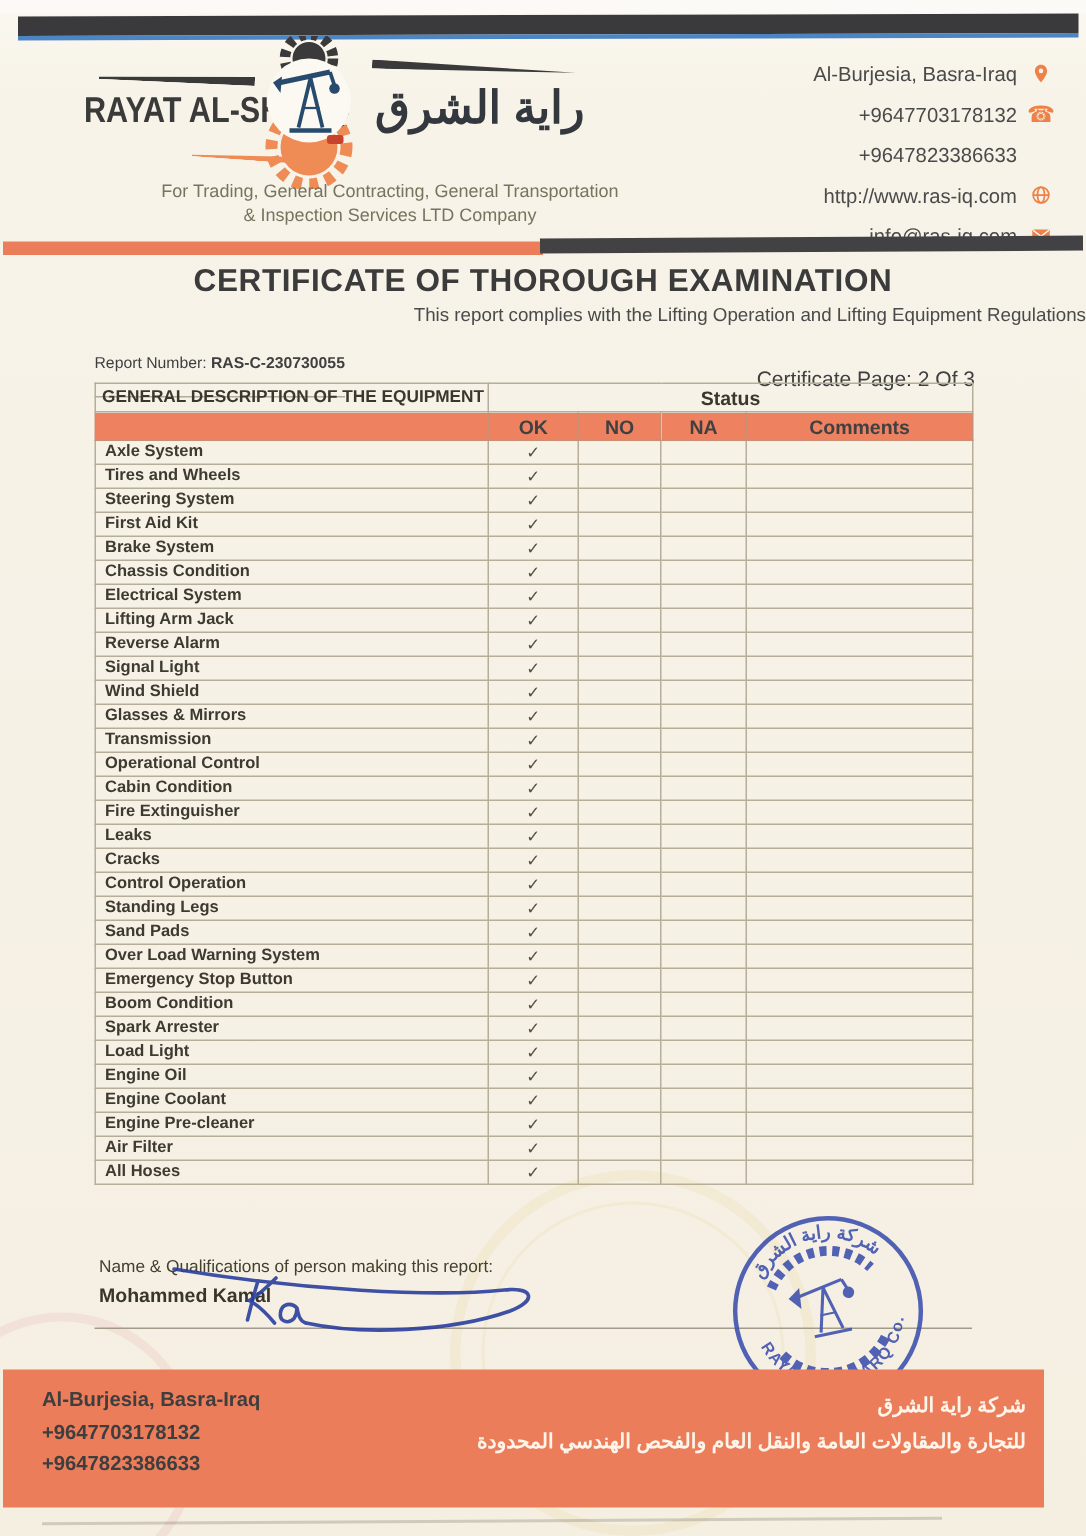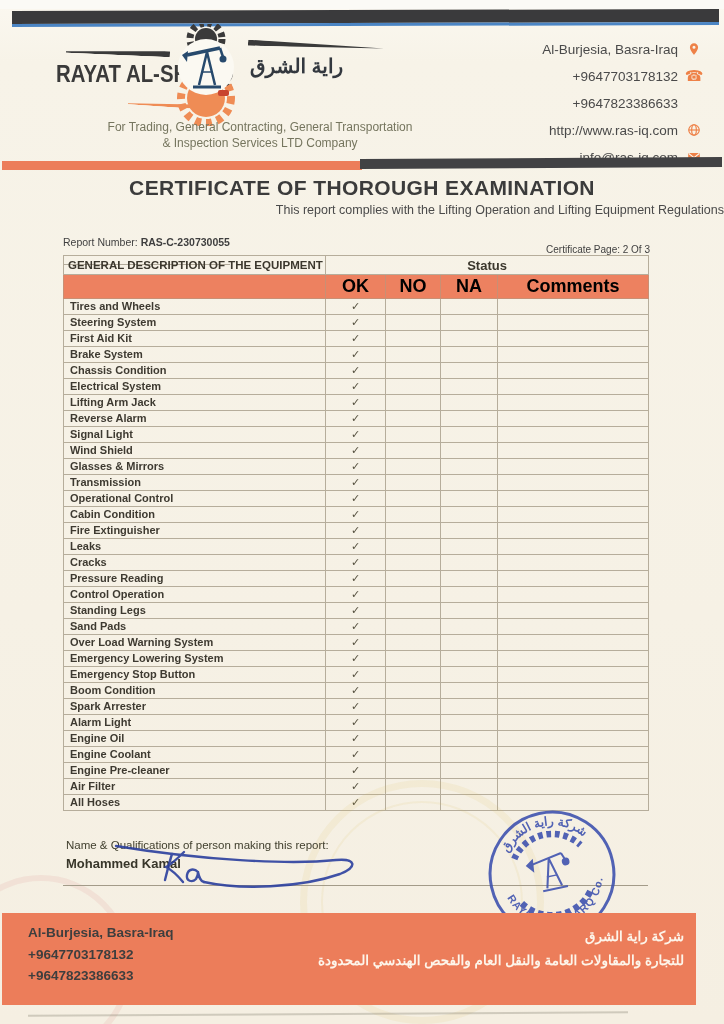--- a/index.html
+++ b/index.html
@@ -24,7 +24,7 @@
   
   .brand-en{position:absolute;left:56px;top:60px;font-size:24px;font-weight:bold;color:#3a3a3a;
             white-space:nowrap;transform:scaleX(0.85);transform-origin:left center;letter-spacing:0px;}
-  .brand-ar{position:absolute;left:250px;top:54px;font-size:20px;font-weight:bold;color:#33383f;direction:rtl;}
+  .brand-ar{position:absolute;left:250px;top:54px;font-size:30px;font-weight:bold;color:#33383f;direction:rtl;}
   .swoosh-left{position:absolute;left:66px;top:49px;width:104px;height:6px;background:#3a3a3a;
                clip-path:polygon(0 75%,100% 0,100% 100%,0 100%);transform:rotate(2.5deg);}
   .swoosh-right{position:absolute;left:248px;top:42px;width:136px;height:6px;background:#3a3a3a;

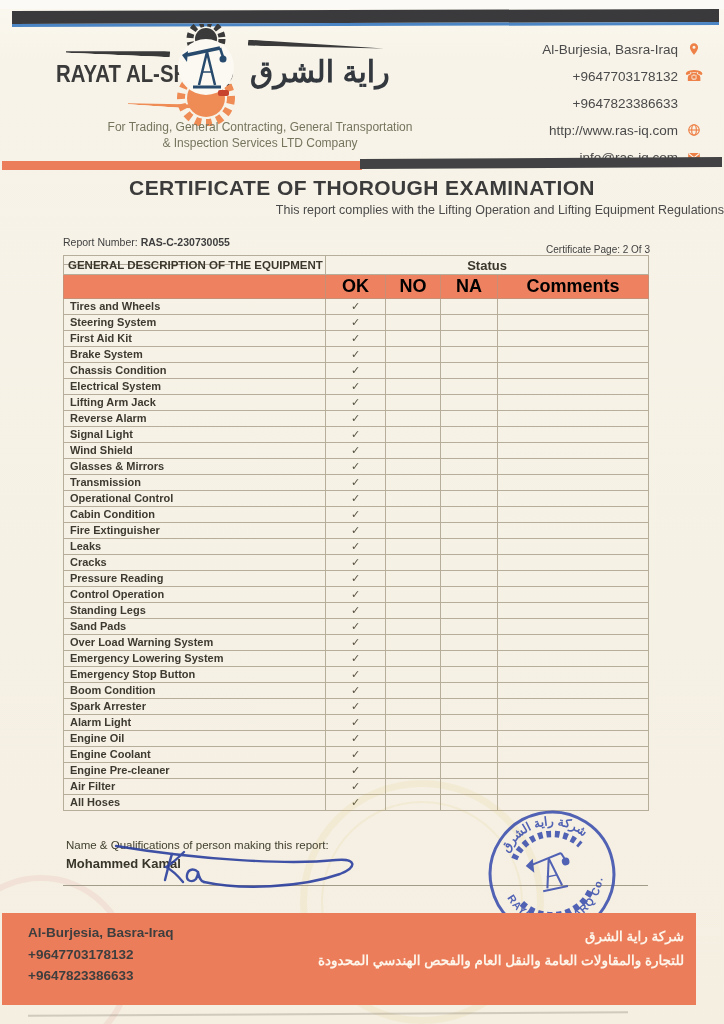--- a/index.html
+++ b/index.html
@@ -54,7 +54,7 @@
   .report-line{position:absolute;left:63px;top:236px;font-size:10.5px;color:#3f3f3f;
                border-bottom:1px solid rgba(110,100,80,0.5);padding-bottom:16px;}
   .report-line b{font-weight:bold;}
-  .cert-page{position:absolute;right:74px;top:244px;font-size:10px;color:#3f3f3f;}
+  .cert-page{position:absolute;right:74px;top:244px;font-size:14px;color:#3f3f3f;}
 
   
   table.equip{position:absolute;left:63px;top:255px;width:585px;border-collapse:collapse;table-layout:fixed;

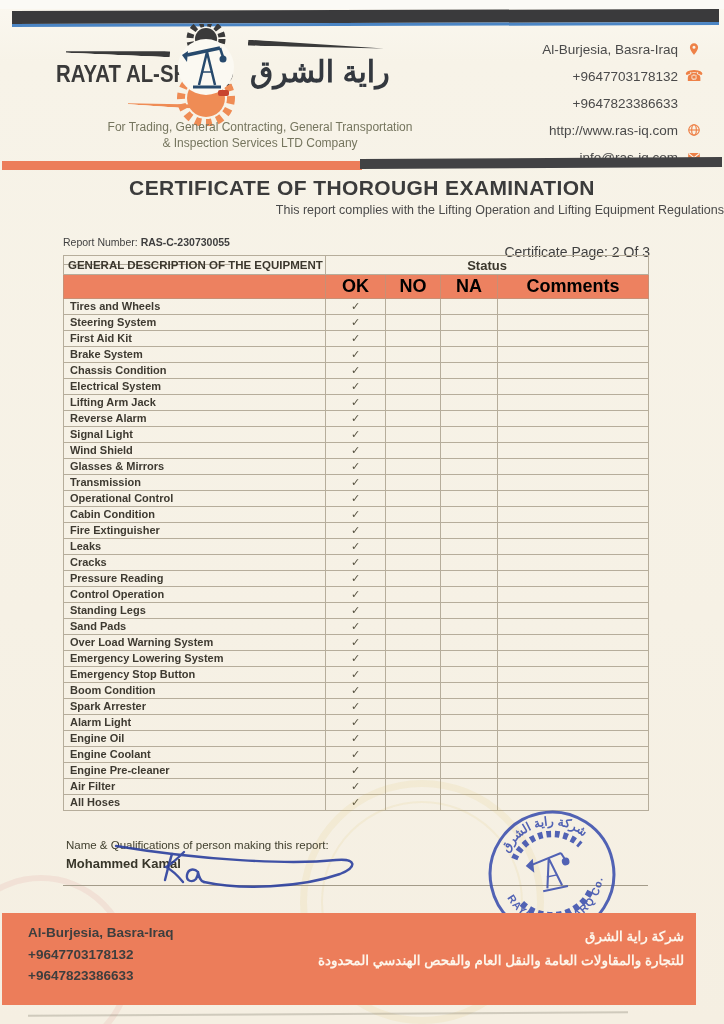--- a/index.html
+++ b/index.html
@@ -63,7 +63,7 @@
   table.equip{border:1.5px solid #8e8674;}
   th.desc-h{width:262px;font-size:11.5px;font-weight:bold;color:#3b372d;text-align:left;padding:2px 4px;height:14px;}
   th.status-h{font-size:13px;font-weight:bold;color:#3b372d;text-align:center;height:14px;}
-  tr.orange-row td{background:#ed8160;height:16px;font-size:18px;font-weight:bold;color:#000000;text-align:center;
+  tr.orange-row td{background:#ed8160;height:16px;font-size:13px;font-weight:bold;color:#404040;text-align:center;
                    border-color:#c98f74;}
   tbody td{height:15px;line-height:15px;font-size:11px;font-weight:bold;color:var(--ink);padding:0 0 0 6px;}
   tbody td.c{text-align:center;padding:0;font-weight:normal;color:var(--check);

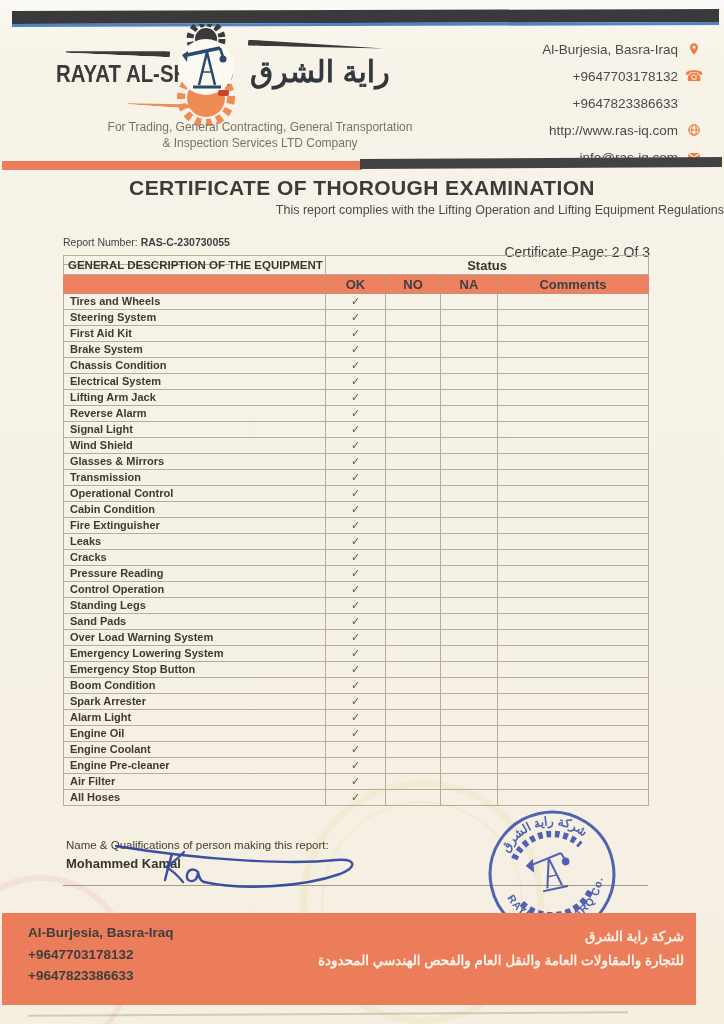--- a/index.html
+++ b/index.html
@@ -196,6 +196,13 @@
       </tr>
     </thead>
     <tbody>
+        <tr>
+          <td>Axle System</td>
+          <td class="c">✓</td>
+          <td class="c"></td>
+          <td class="c"></td>
+          <td class="c"></td>
+        </tr>
         <tr>
           <td>Tires and Wheels</td>
           <td class="c">✓</td>

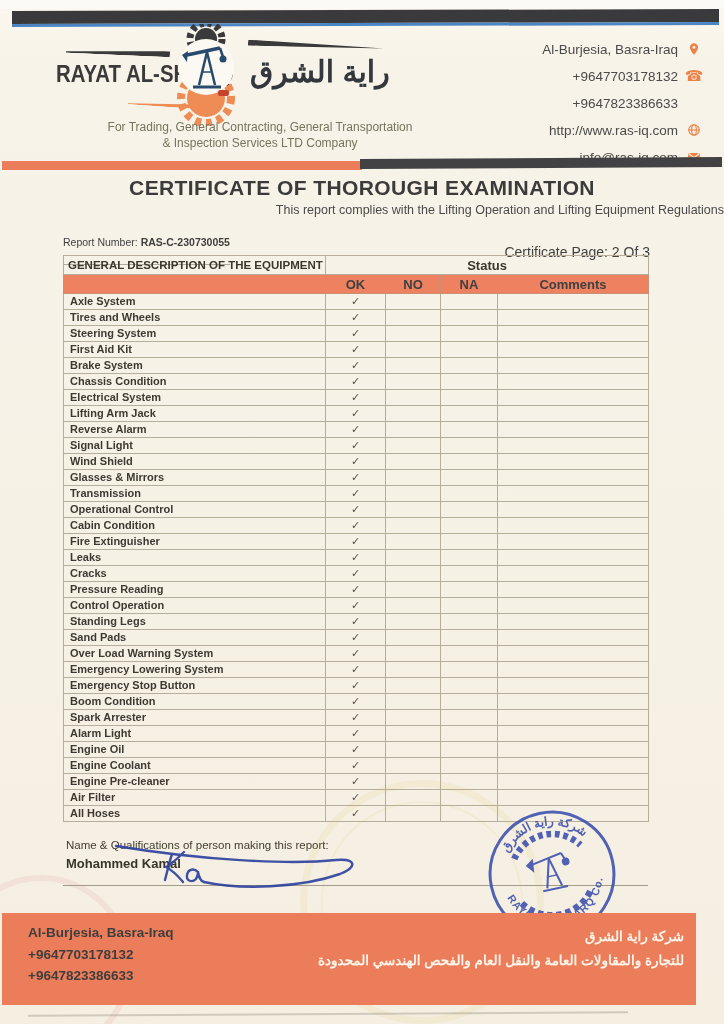--- a/index.html
+++ b/index.html
@@ -317,13 +317,6 @@
         </tr>
         <tr>
           <td>Cracks</td>
-          <td class="c">✓</td>
-          <td class="c"></td>
-          <td class="c"></td>
-          <td class="c"></td>
-        </tr>
-        <tr>
-          <td>Pressure Reading</td>
           <td class="c">✓</td>
           <td class="c"></td>
           <td class="c"></td>

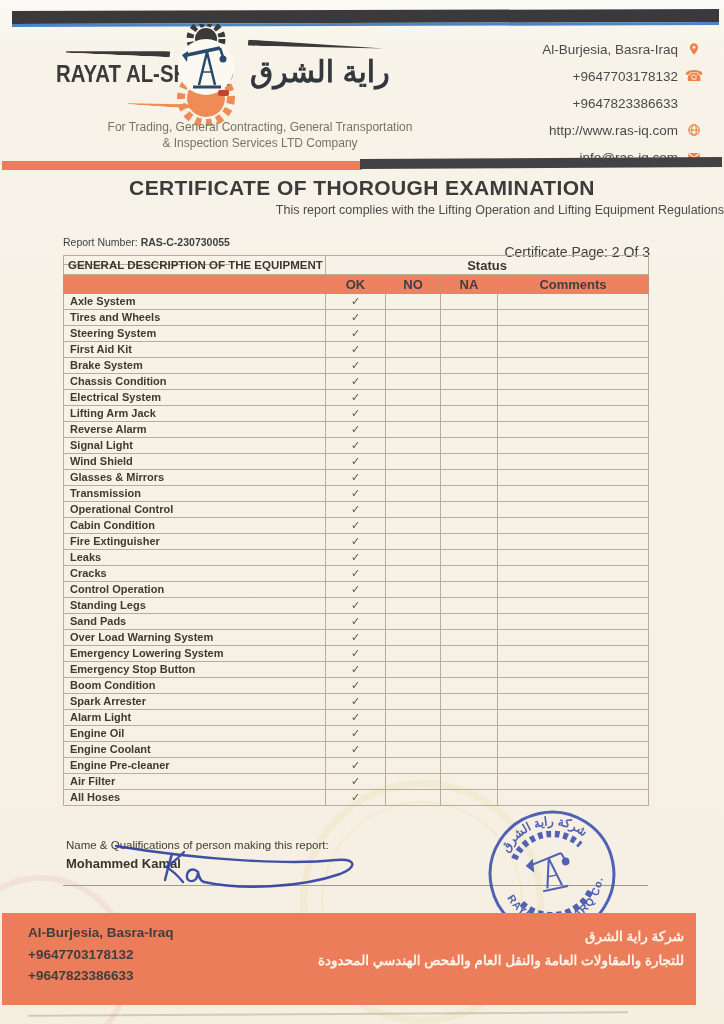--- a/index.html
+++ b/index.html
@@ -345,13 +345,6 @@
         </tr>
         <tr>
           <td>Over Load Warning System</td>
-          <td class="c">✓</td>
-          <td class="c"></td>
-          <td class="c"></td>
-          <td class="c"></td>
-        </tr>
-        <tr>
-          <td>Emergency Lowering System</td>
           <td class="c">✓</td>
           <td class="c"></td>
           <td class="c"></td>

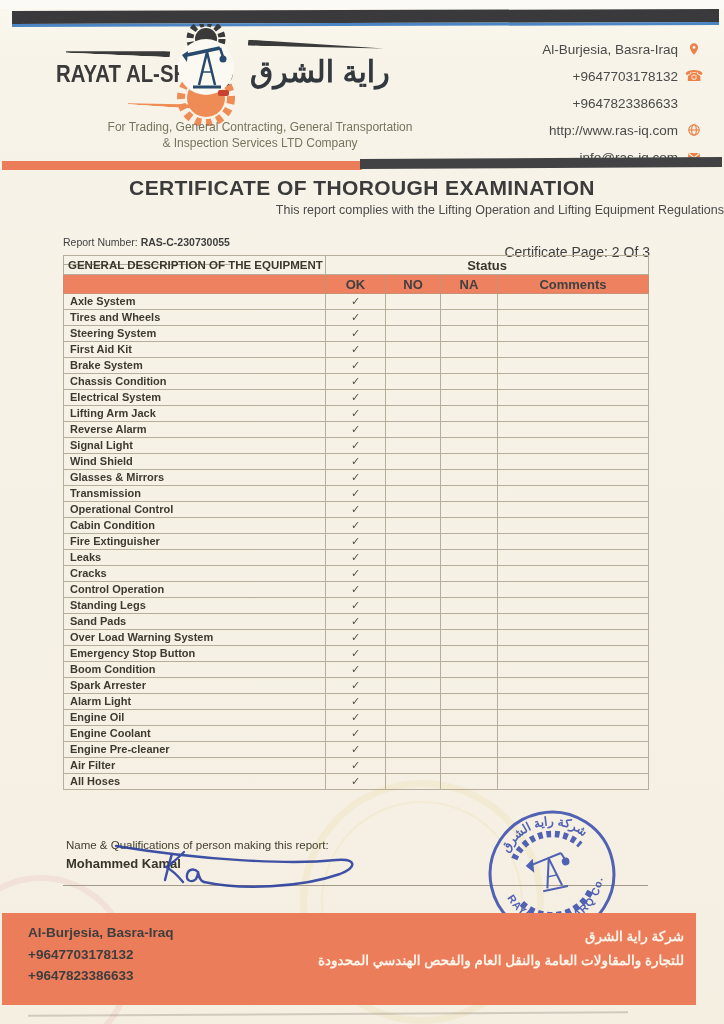--- a/index.html
+++ b/index.html
@@ -372,7 +372,7 @@
           <td class="c"></td>
         </tr>
         <tr>
-          <td>Alarm Light</td>
+          <td>Load Light</td>
           <td class="c">✓</td>
           <td class="c"></td>
           <td class="c"></td>

